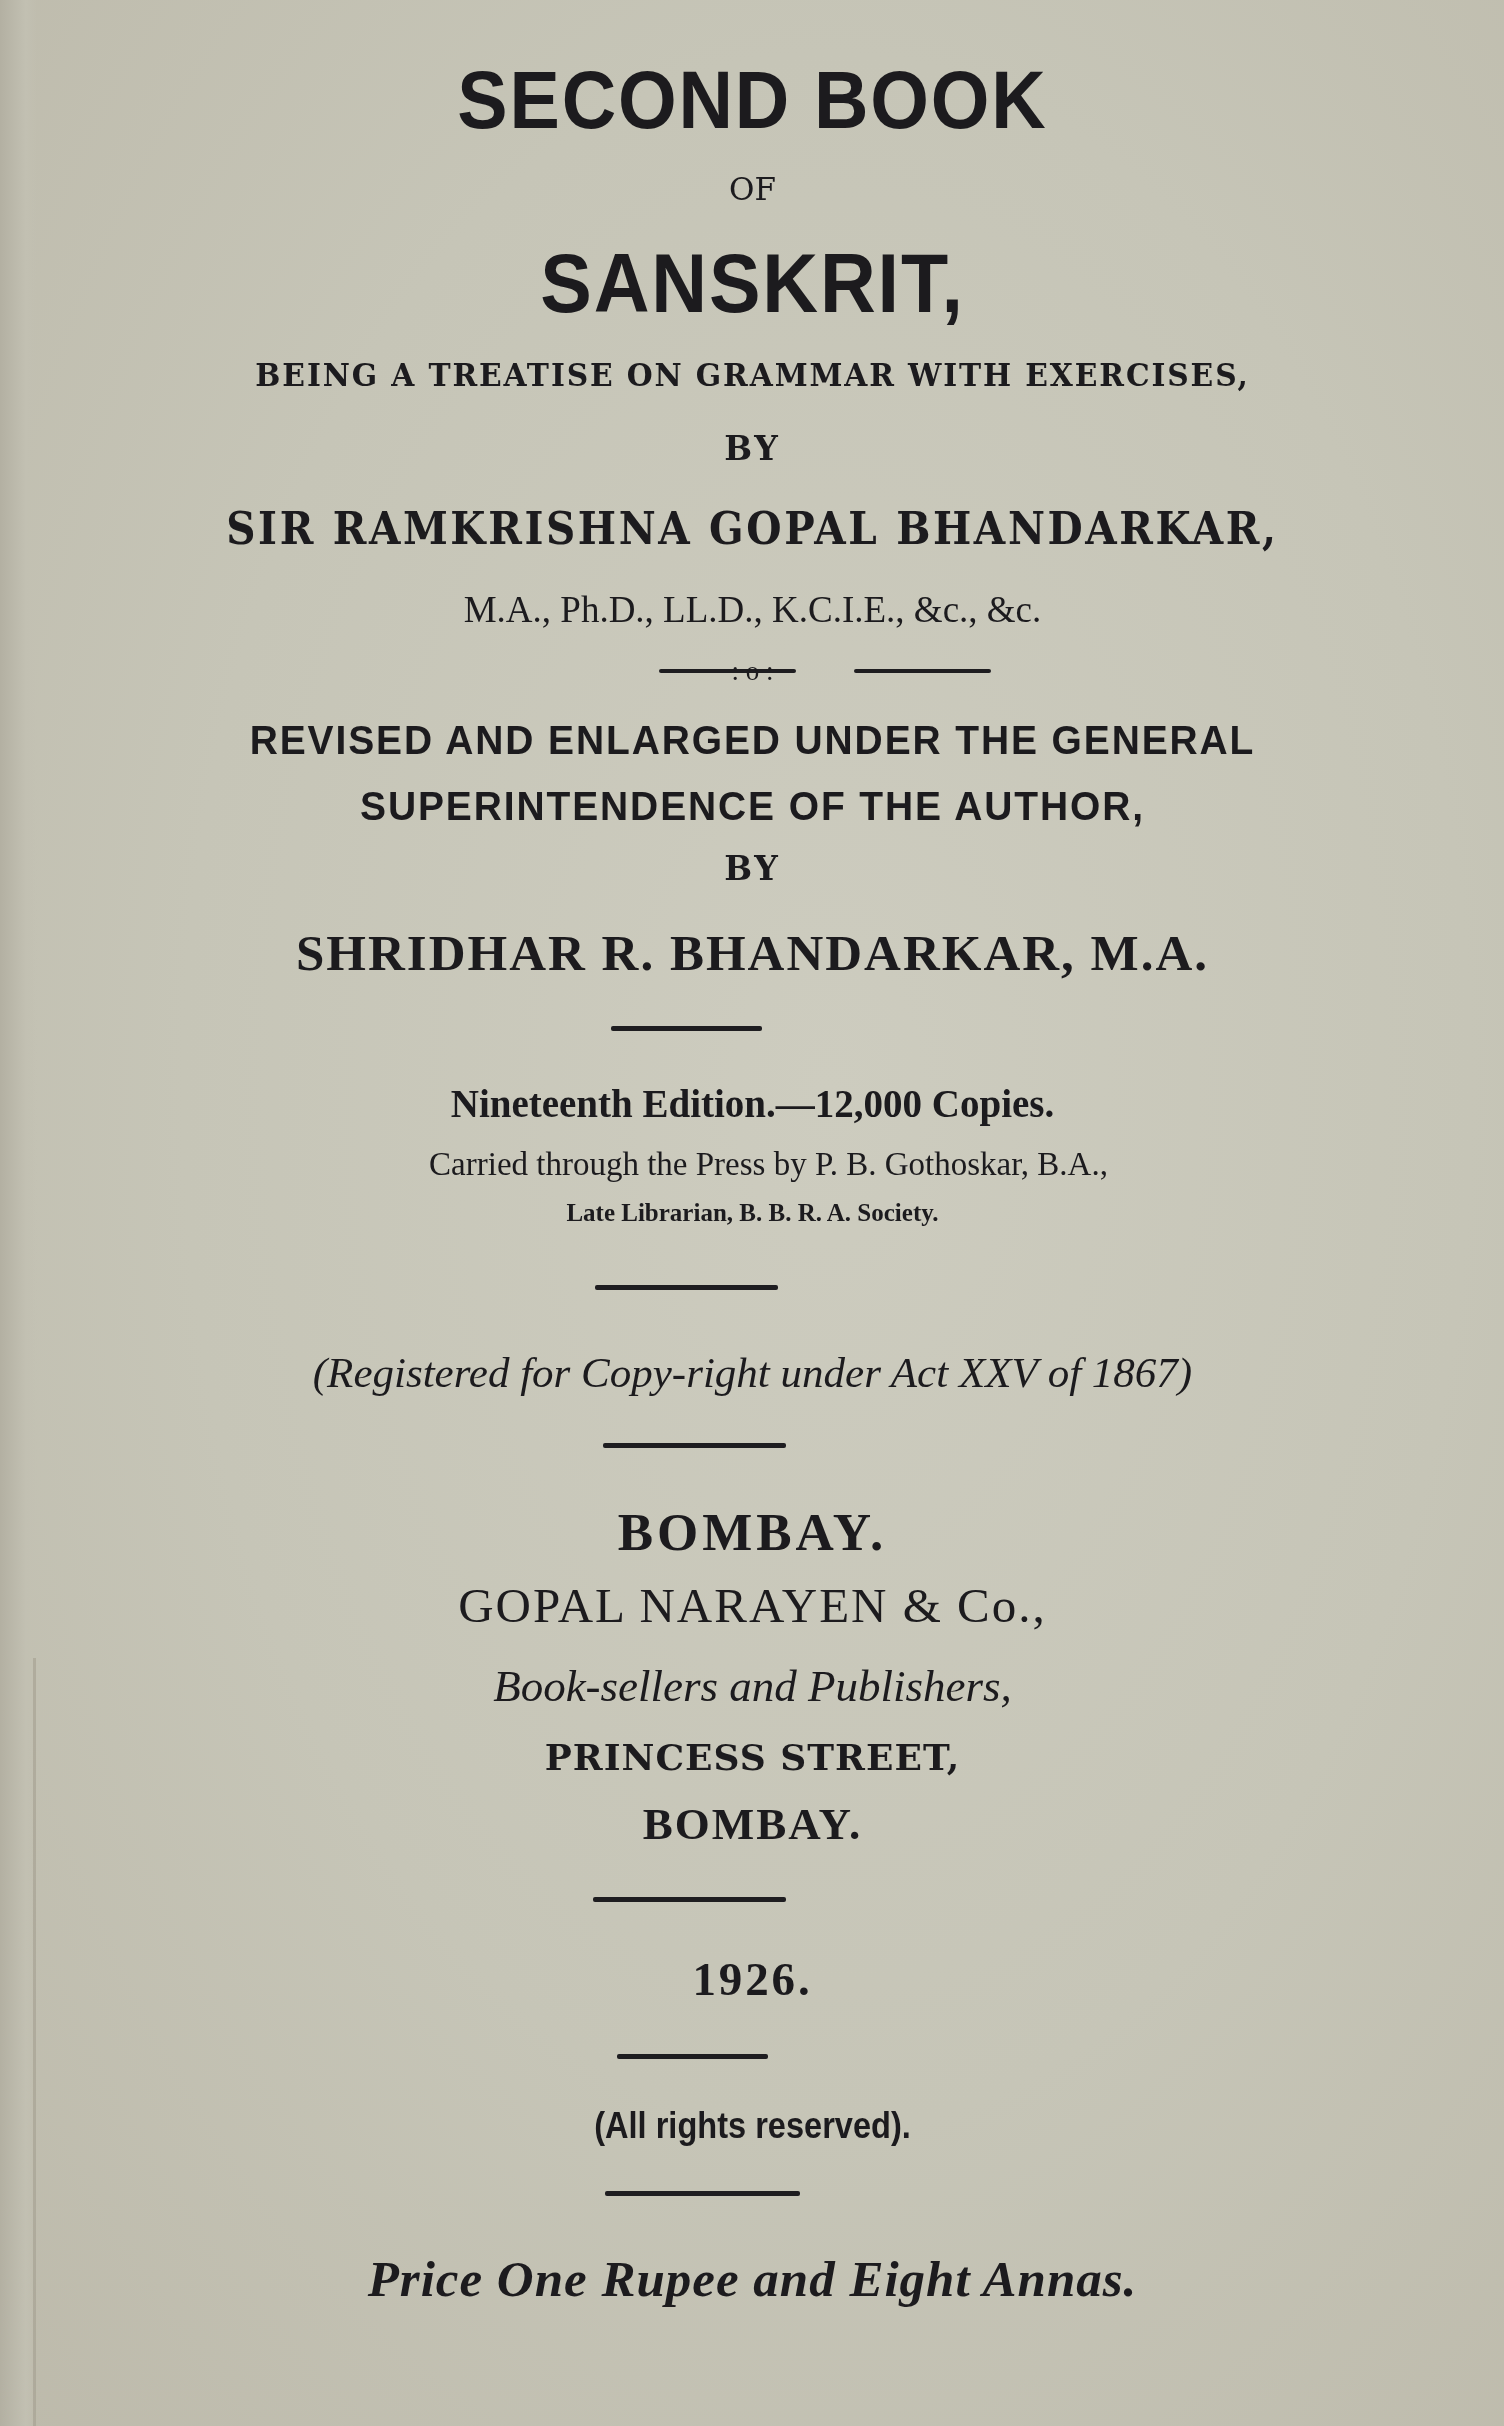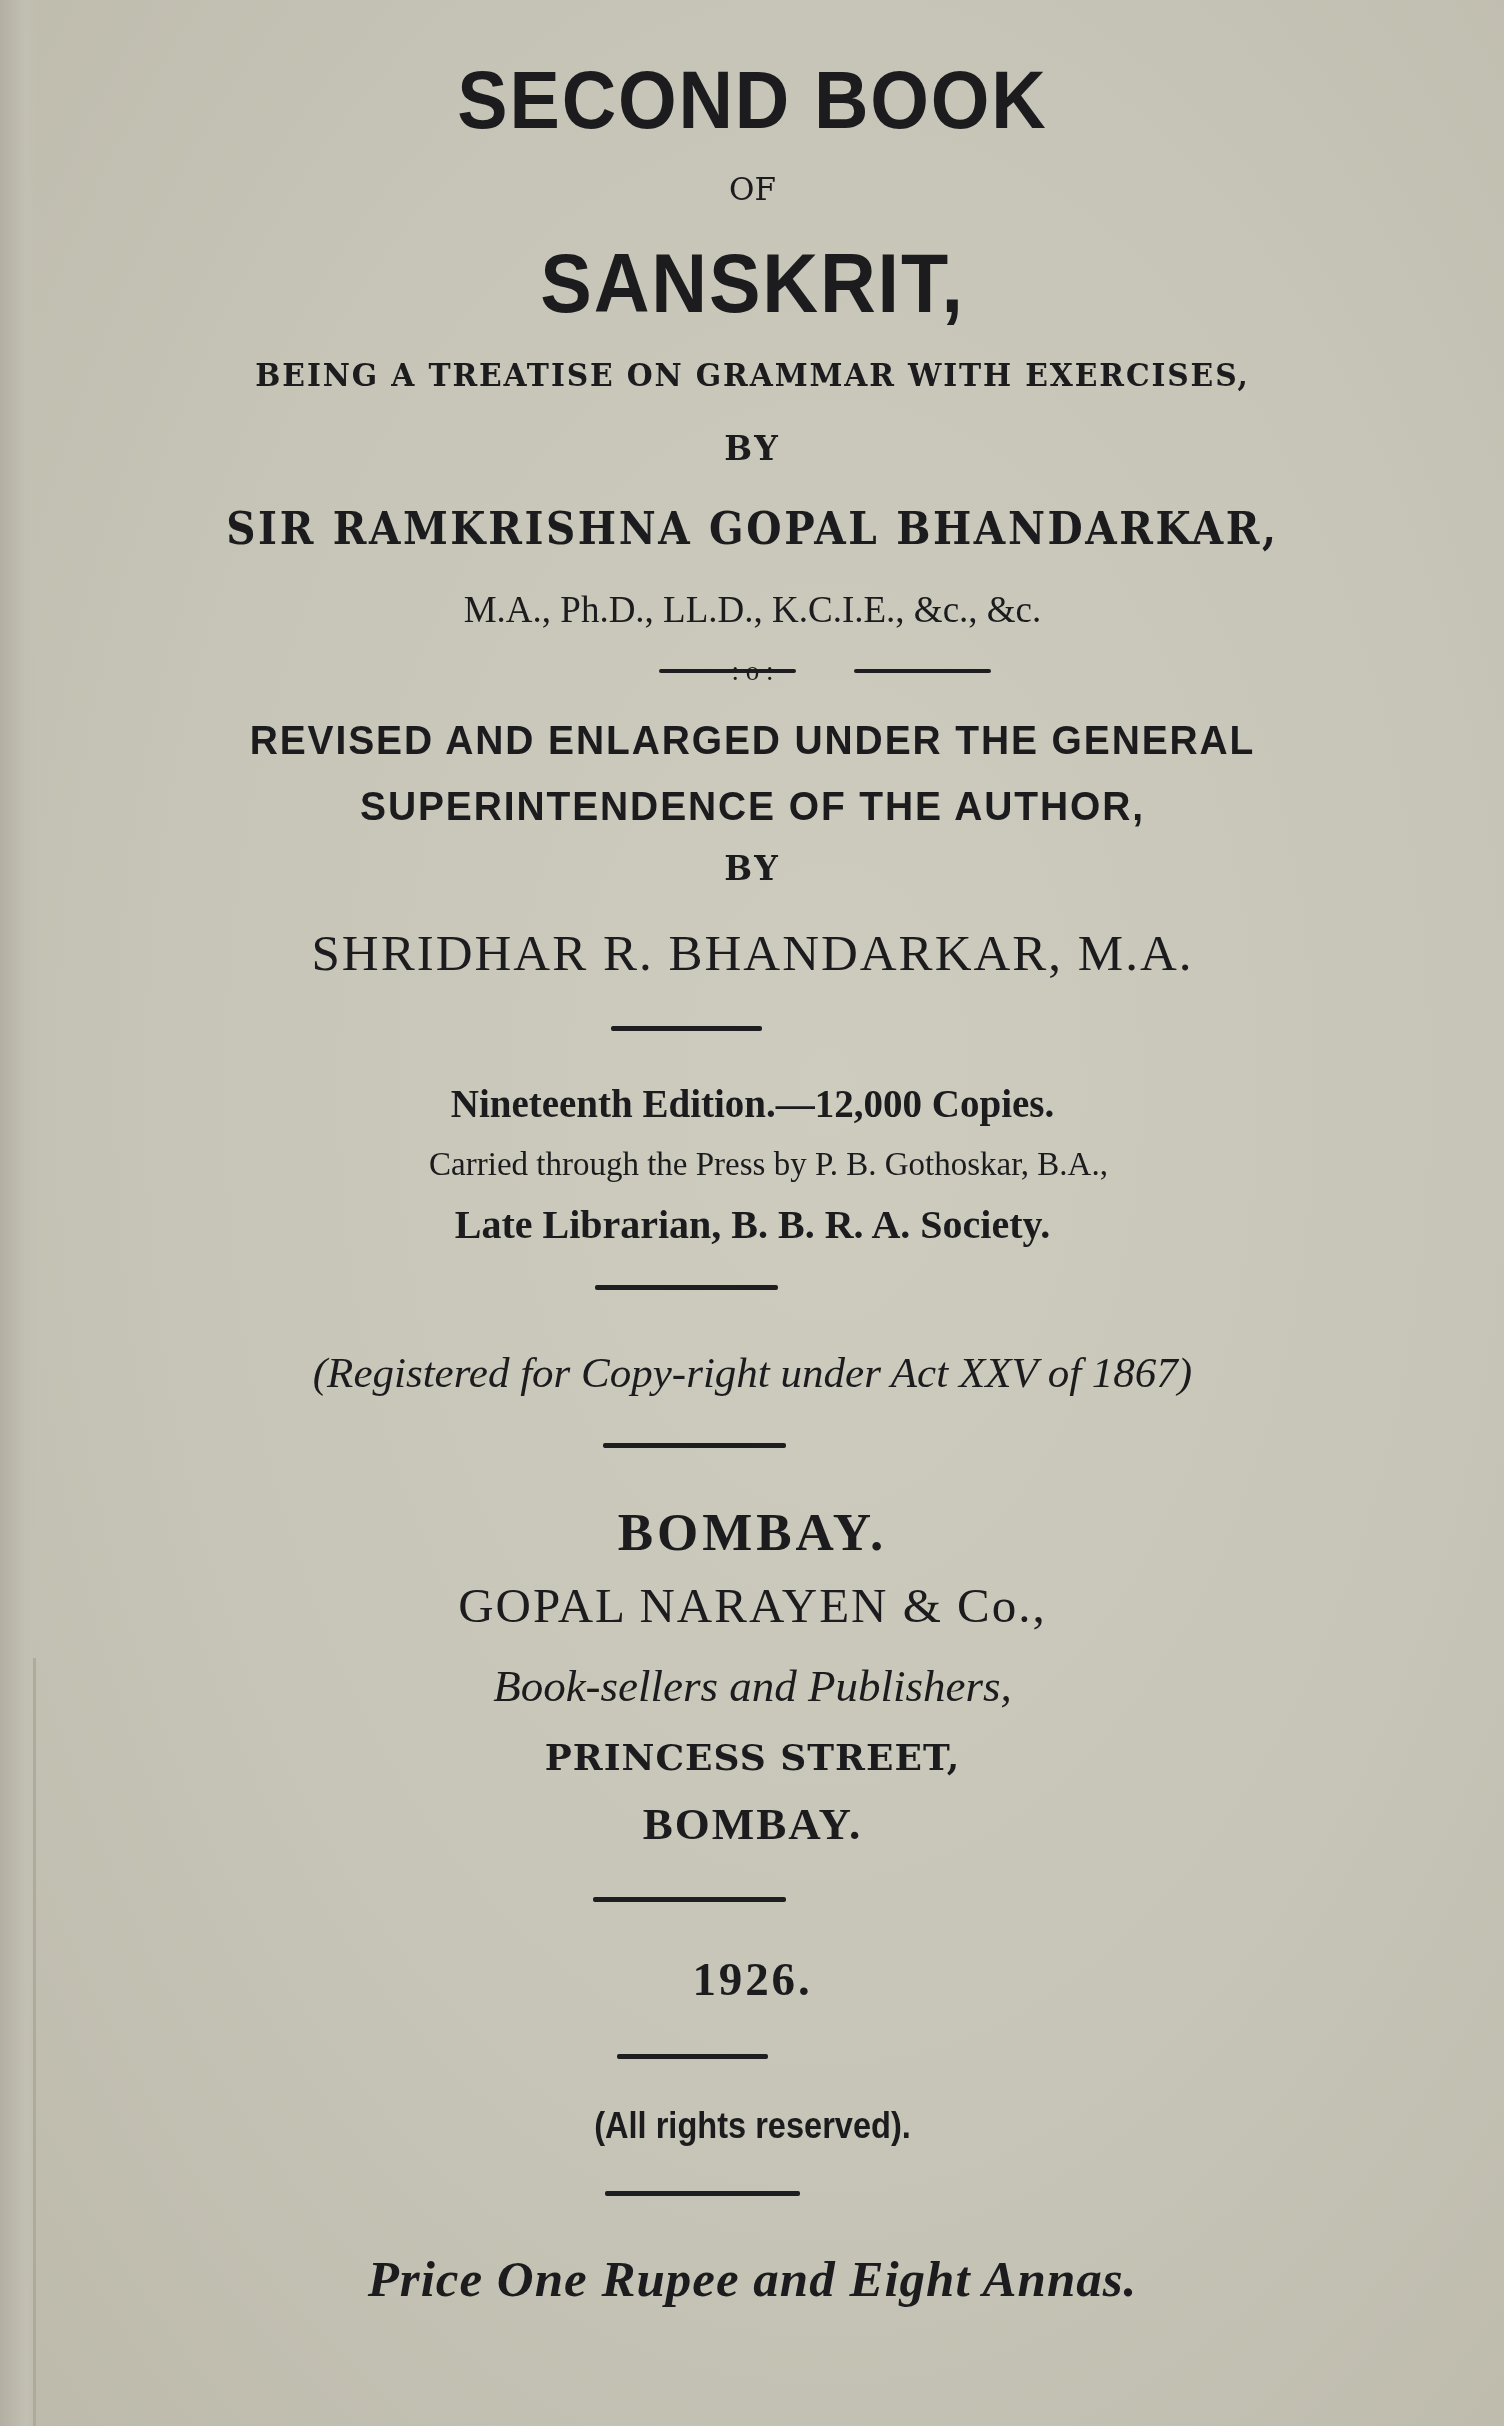--- a/index.html
+++ b/index.html
@@ -39,7 +39,7 @@
 <div class="line" style="top:740px;font-size:41px;font-family:'Liberation Sans',sans-serif;font-weight:bold;letter-spacing:2px;transform:translateY(-50%) scaleX(0.95);">REVISED AND ENLARGED UNDER THE GENERAL</div>
 <div class="line" style="top:806px;font-size:41px;font-family:'Liberation Sans',sans-serif;font-weight:bold;letter-spacing:2px;transform:translateY(-50%) scaleX(0.95);">SUPERINTENDENCE OF THE AUTHOR,</div>
 <div class="line caps" style="top:868px;font-size:33px;font-weight:bold;">BY</div>
-<div class="line" style="top:953px;font-size:51px;letter-spacing:2px;">SHRIDHAR R. BHANDARKAR, M.A.</div>
+<div class="line" style="top:953px;font-size:51px;letter-spacing:2px;font-weight:bold;">SHRIDHAR R. BHANDARKAR, M.A.</div>
 
 <div class="rule" style="left:611px;top:1026px;width:151px;"></div>
 

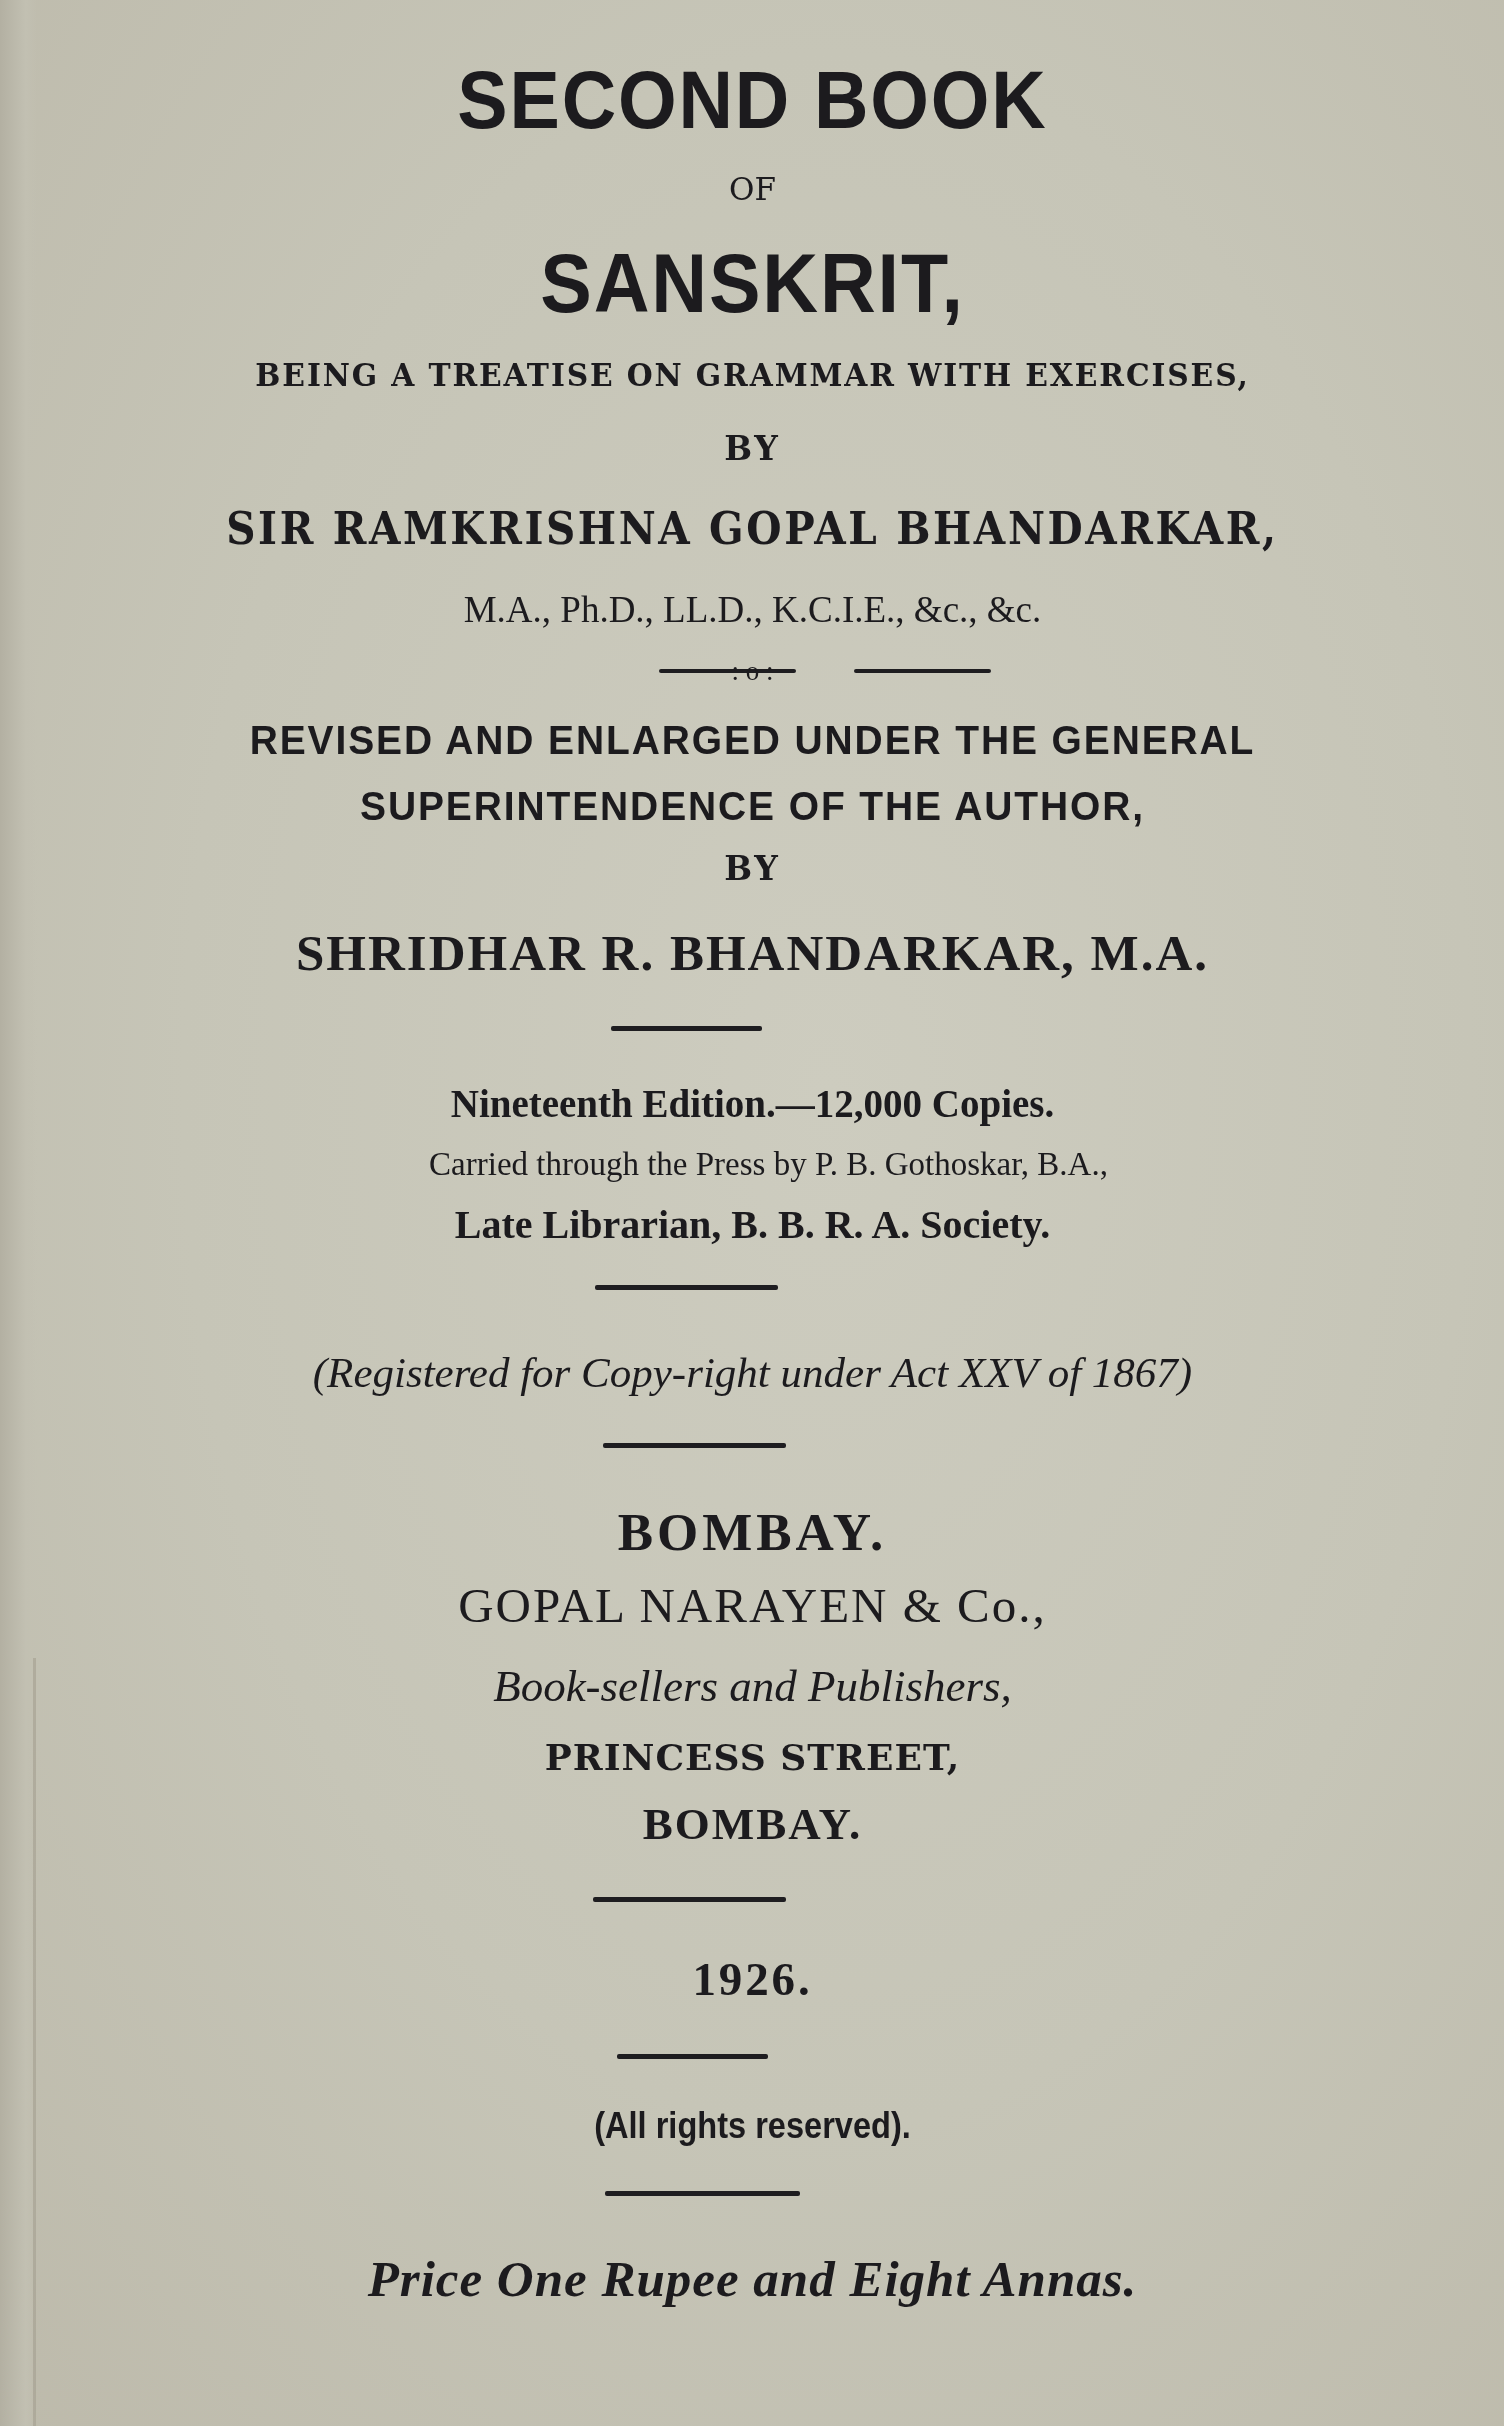--- a/index.html
+++ b/index.html
@@ -45,7 +45,7 @@
 
 <div class="line" style="top:1103px;font-size:39px;font-weight:bold;">Nineteenth Edition.—12,000 Copies.</div>
 <div class="line" style="top:1164px;font-size:33px;font-weight:normal;margin-left:16px;">Carried through the Press by P. B. Gothoskar, B.A.,</div>
-<div class="line" style="top:1213px;font-size:40px;font-weight:bold;margin-top:11px;">Late Librarian, B. B. R. A. Society.</div>
+<div class="line" style="top:1213px;font-size:25px;font-weight:bold;">Late Librarian, B. B. R. A. Society.</div>
 
 <div class="rule" style="left:595px;top:1285px;width:183px;"></div>
 

